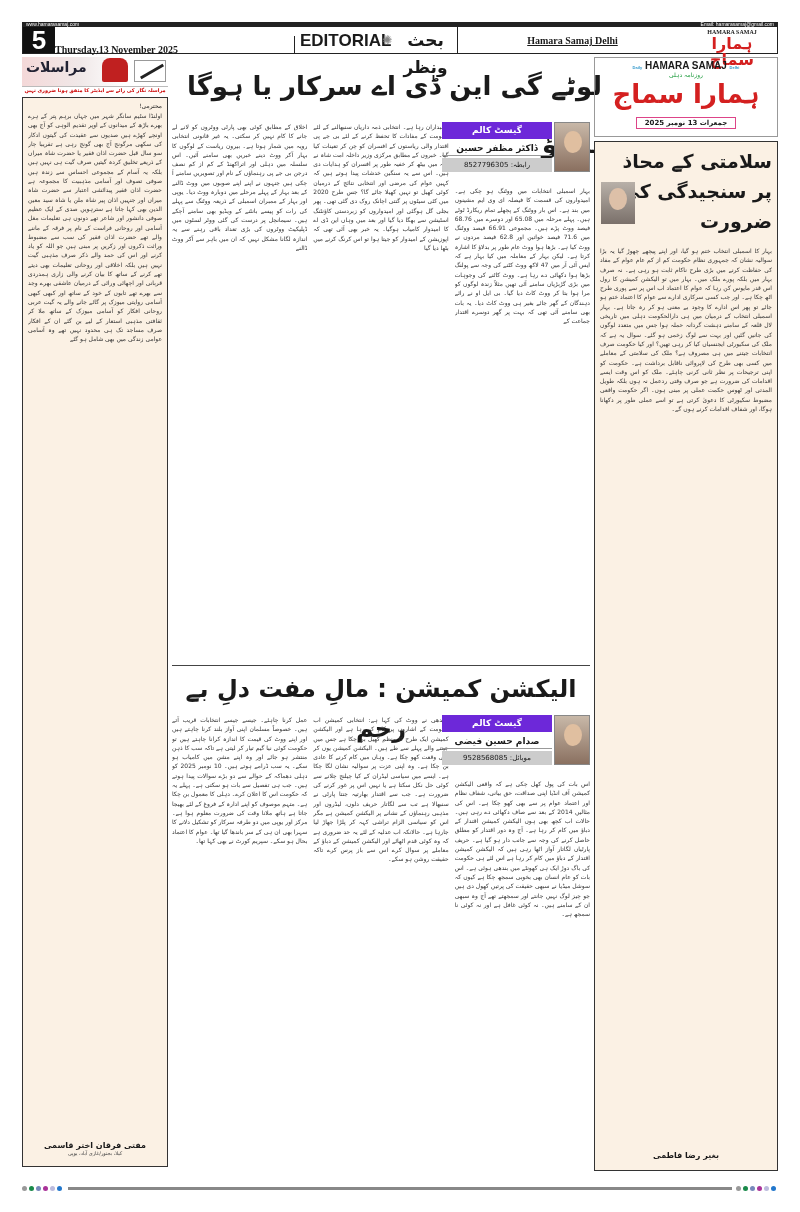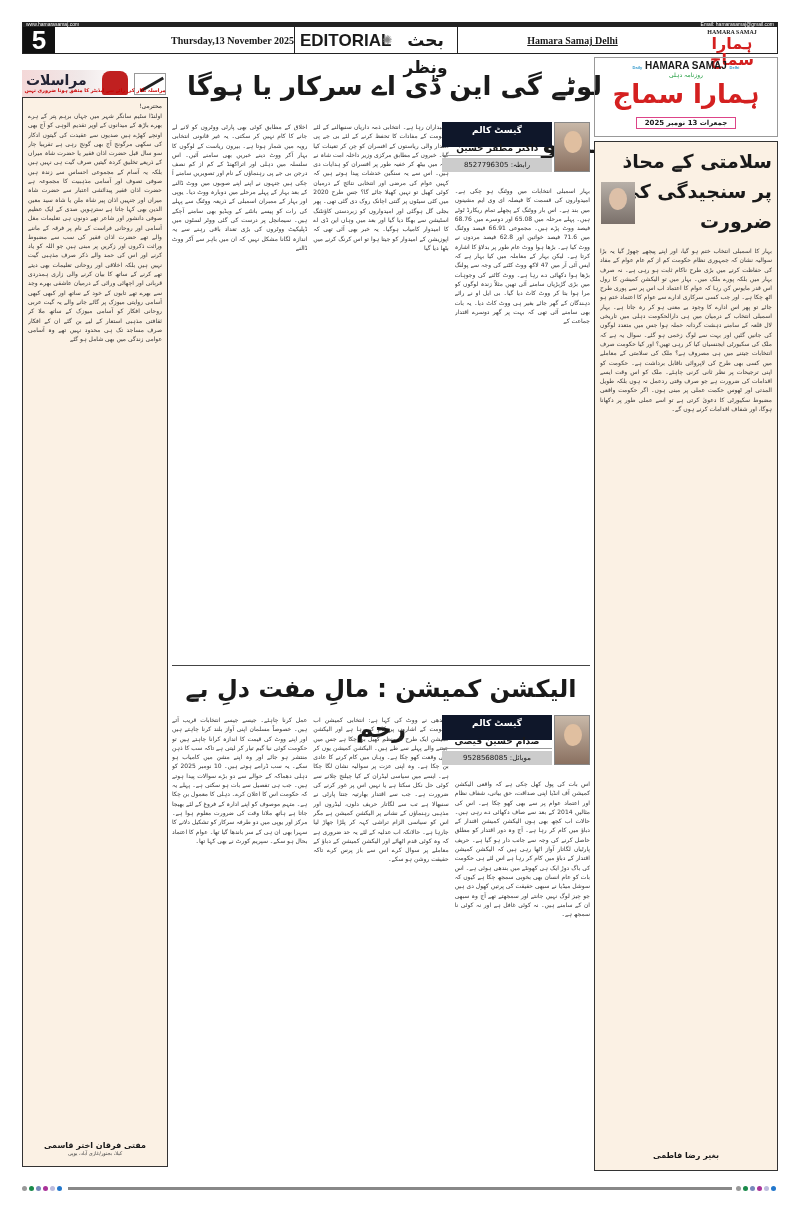--- a/index.html
+++ b/index.html
@@ -13,7 +13,7 @@
   .mh-email { position: absolute; right: 4px; top: -1px; font-size: 5px; color: #fff; font-family: "Liberation Sans", sans-serif; }
   .mh-row { position: absolute; left: 0; top: 5px; width: 756px; height: 27px; border: 1.5px solid #222; border-top: none; display: flex; }
   .mh-page { width: 32px; background: #111; color: #fff; font: bold 26px "Liberation Sans", sans-serif; text-align: center; line-height: 27px; }
-  .mh-date { width: 240px; text-align: right; font: bold 10px "Liberation Serif", serif; line-height: 27px; border-right: 1.5px solid #222; }
+  .mh-date { width: 240px; text-align: left; font: bold 10px "Liberation Serif", serif; line-height: 27px; border-right: 1.5px solid #222; margin-top: 9px; }
   .mh-editorial { width: 85px; font: bold 17px "Liberation Sans", sans-serif; line-height: 27px; padding-left: 5px; }
   .mh-flower { width: 14px; color: #888; font-size: 12px; line-height: 27px; text-align: center; }
   .mh-urdu { width: 64px; font: bold 17px "DejaVu Sans", sans-serif; line-height: 27px; text-align: center; border-right: 1.5px solid #222; direction: rtl; }

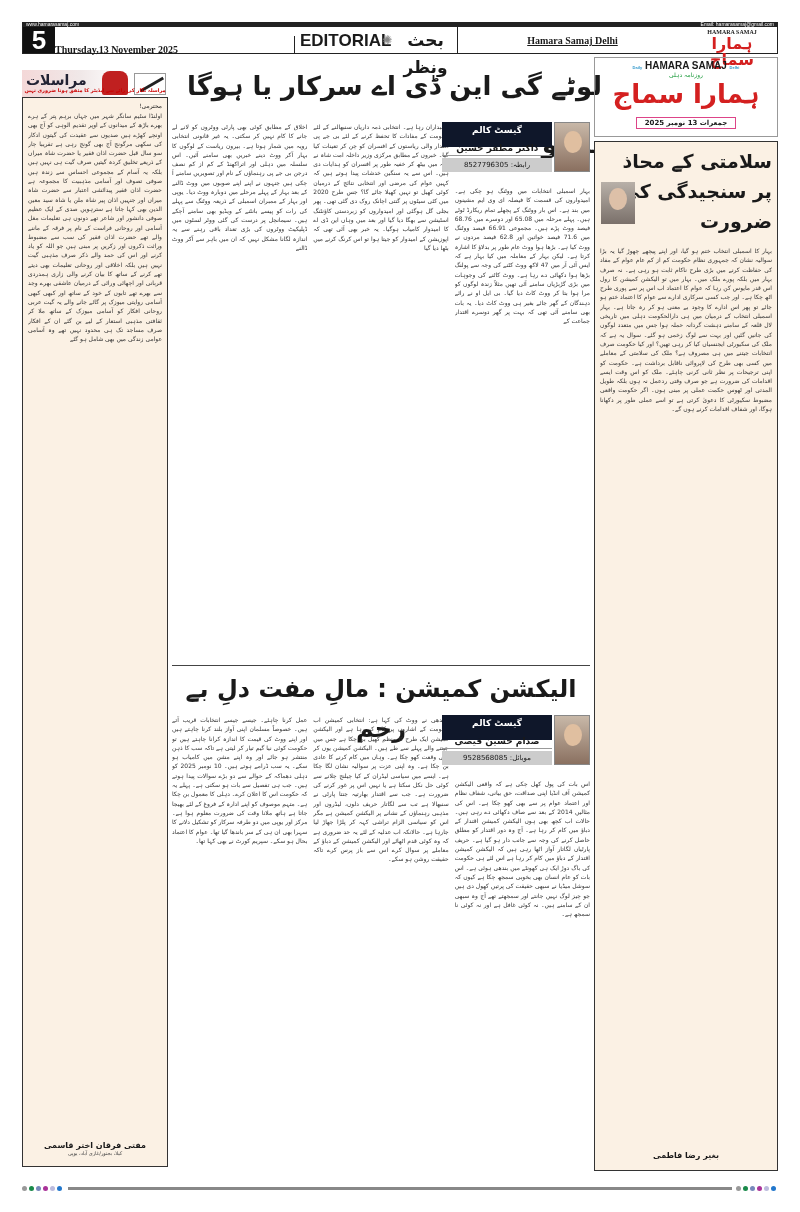--- a/index.html
+++ b/index.html
@@ -24,7 +24,7 @@
 
   
   .left-col { position: absolute; left: 22px; top: 57px; width: 146px; height: 1128px; }
-  .letters-banner { position: absolute; left: 0; top: 13px; width: 146px; height: 30px; background: linear-gradient(90deg,#f4d8d8,#f0e8e8 40%,#fff 70%); border-bottom: 1px solid #bbb; overflow: hidden; }
+  .letters-banner { position: absolute; left: 0; top: 0; width: 146px; height: 30px; background: linear-gradient(90deg,#f4d8d8,#f0e8e8 40%,#fff 70%); border-bottom: 1px solid #bbb; overflow: hidden; }
   .letters-title { position: absolute; left: 4px; top: 2px; font: bold 14px "DejaVu Sans", sans-serif; color: #223; direction: rtl; }
   .postbox-icon { position: absolute; left: 80px; top: 1px; width: 26px; height: 24px; background: #c02020; border-radius: 8px 8px 2px 2px; }
   .envelope-icon { position: absolute; left: 112px; top: 3px; width: 32px; height: 22px; border: 1px solid #999; background: #fff; }

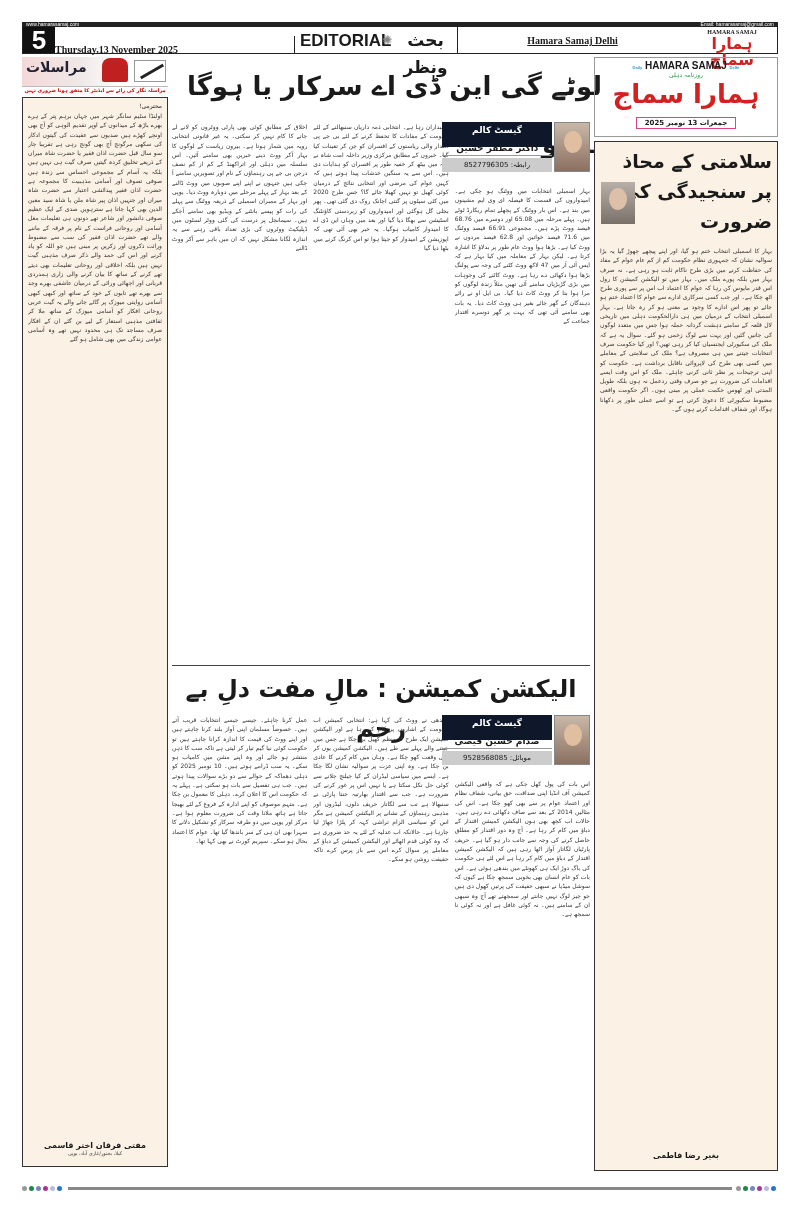--- a/index.html
+++ b/index.html
@@ -43,7 +43,7 @@
   .mid { position: absolute; left: 172px; top: 57px; width: 418px; height: 1128px; }
   .headline1 { position: absolute; left: 12px; top: 0; width: 418px; height: 58px; font: bold 26px "DejaVu Sans", sans-serif; direction: rtl; line-height: 58px; }
   .guest-box1 { position: absolute; right: 0; top: 65px; width: 148px; height: 62px; }
-  .guest-label { position: absolute; right: 38px; top: 0; width: 110px; height: 25px; background: #0f172a; color: #fff; font: bold 9px "DejaVu Sans", sans-serif; direction: rtl; text-align: center; line-height: 17px; }
+  .guest-label { position: absolute; right: 38px; top: 0; width: 110px; height: 17px; background: #6d28d9; color: #fff; font: bold 9px "DejaVu Sans", sans-serif; direction: rtl; text-align: center; line-height: 17px; }
   .guest-name { position: absolute; right: 38px; top: 18px; width: 110px; height: 16px; font: bold 9px "DejaVu Sans", sans-serif; direction: rtl; text-align: center; line-height: 16px; border-bottom: 1px solid #999; }
   .guest-phone { position: absolute; right: 38px; top: 36px; width: 110px; height: 14px; background: #ccc; font-size: 7px; direction: rtl; text-align: center; line-height: 14px; }
   .guest-photo { position: absolute; right: 0; top: 0; width: 36px; height: 50px; background: linear-gradient(#c8b8a8, #8a7060); border: 1px solid #888; }

